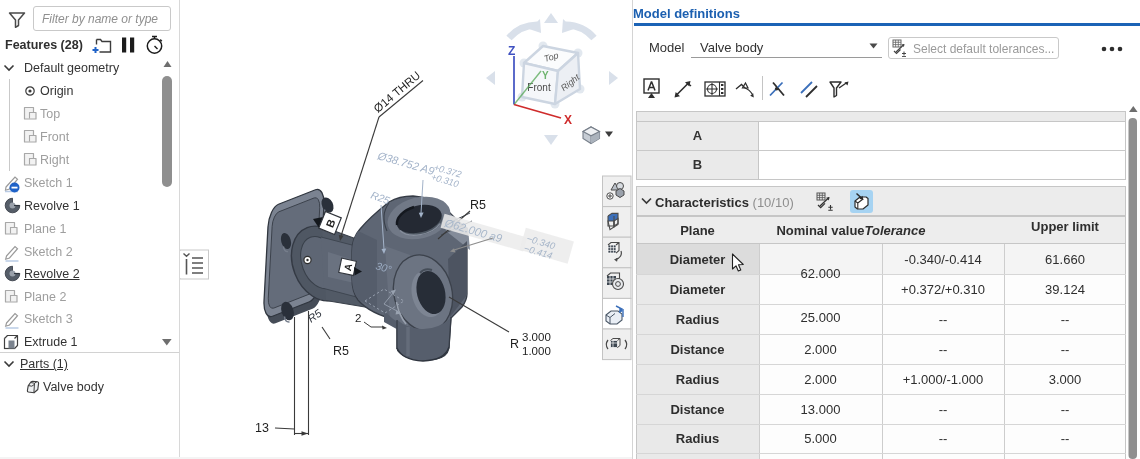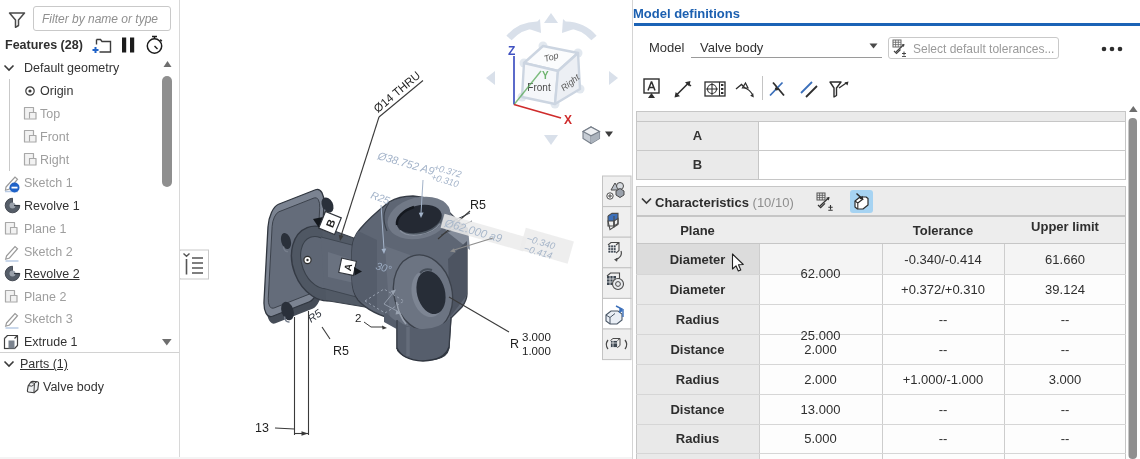--- a/index.html
+++ b/index.html
@@ -521,6 +521,7 @@
 
   <div class="abs" style="left:636px;top:216px;width:490px;height:28px;background:#ededed;border:1px solid #c6c6c6;"></div>
   <div class="ct ctb" style="left:636px;top:216px;width:123px;height:28px;">Plane</div>
+  <div class="ct ctb" style="left:759px;top:216px;width:123px;height:28px;">Nominal value</div>
   <div class="ct ctb" style="left:882px;top:216px;width:122px;height:28px;">Tolerance</div>
   <div class="ct ctb" style="left:1004px;top:216px;width:122px;height:20px;">Upper limit</div>
 

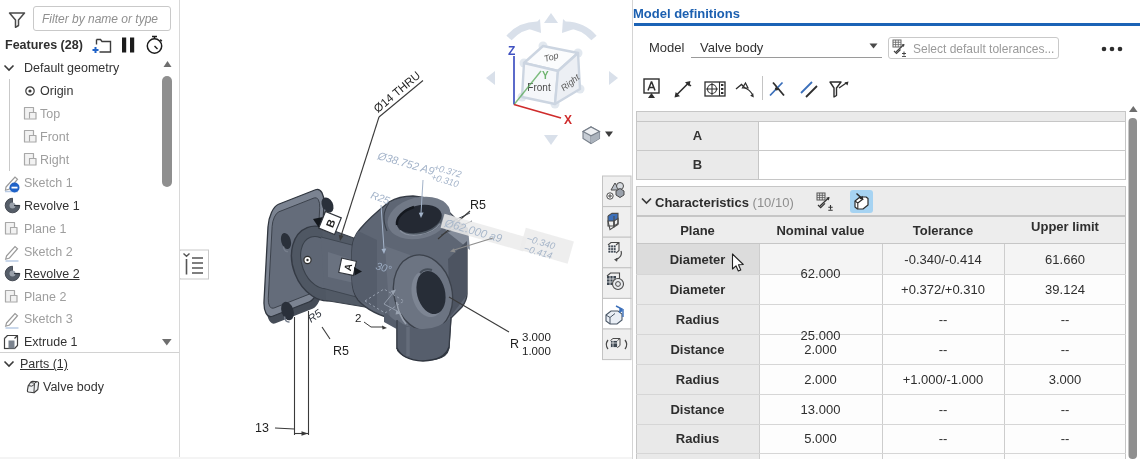--- a/index.html
+++ b/index.html
@@ -522,7 +522,7 @@
   <div class="abs" style="left:636px;top:216px;width:490px;height:28px;background:#ededed;border:1px solid #c6c6c6;"></div>
   <div class="ct ctb" style="left:636px;top:216px;width:123px;height:28px;">Plane</div>
   <div class="ct ctb" style="left:759px;top:216px;width:123px;height:28px;">Nominal value</div>
-  <div class="ct ctb" style="left:882px;top:216px;width:122px;height:28px;">Tolerance</div>
+  <div class="ct ctb" style="left:834px;top:216px;width:122px;height:28px;font-style:italic;">Tolerance</div>
   <div class="ct ctb" style="left:1004px;top:216px;width:122px;height:20px;">Upper limit</div>
 
   <div class="abs" style="left:636px;top:244px;width:490px;height:215px;background:#fdfdfd;border-left:1px solid #c6c6c6;border-right:1px solid #c6c6c6;"></div>

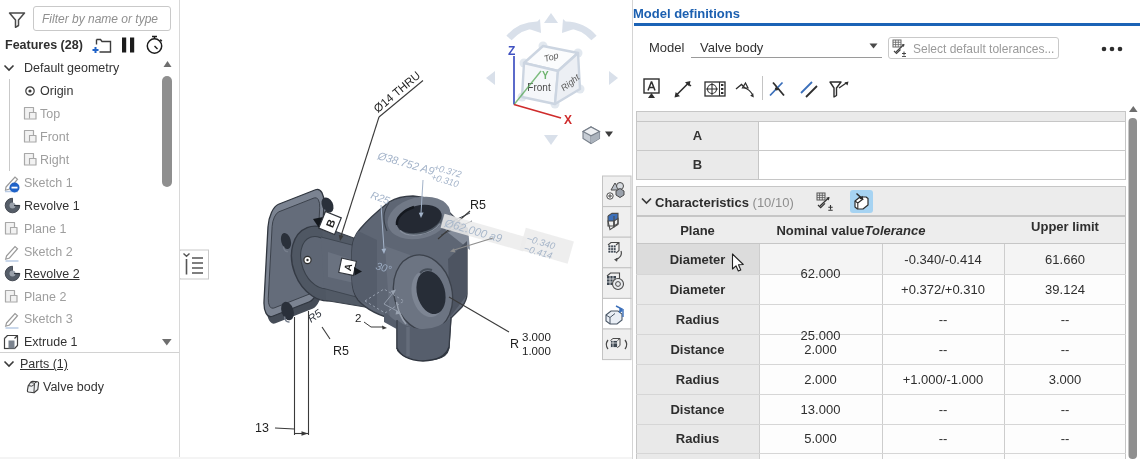--- a/index.html
+++ b/index.html
@@ -554,7 +554,7 @@
   <div class="ct" style="left:1004px;top:274px;width:122px;height:30px;">39.124</div>
 
   <div class="ct ctb" style="left:636px;top:304px;width:123px;height:30px;">Radius</div>
-  <div class="ct" style="left:759px;top:320px;width:123px;height:30px;">25.000</div>
+  <div class="ct" style="left:759px;top:302px;width:123px;height:30px;">25.000</div>
   <div class="ct" style="left:882px;top:304px;width:122px;height:30px;">--</div>
   <div class="ct" style="left:1004px;top:304px;width:122px;height:30px;">--</div>
 

